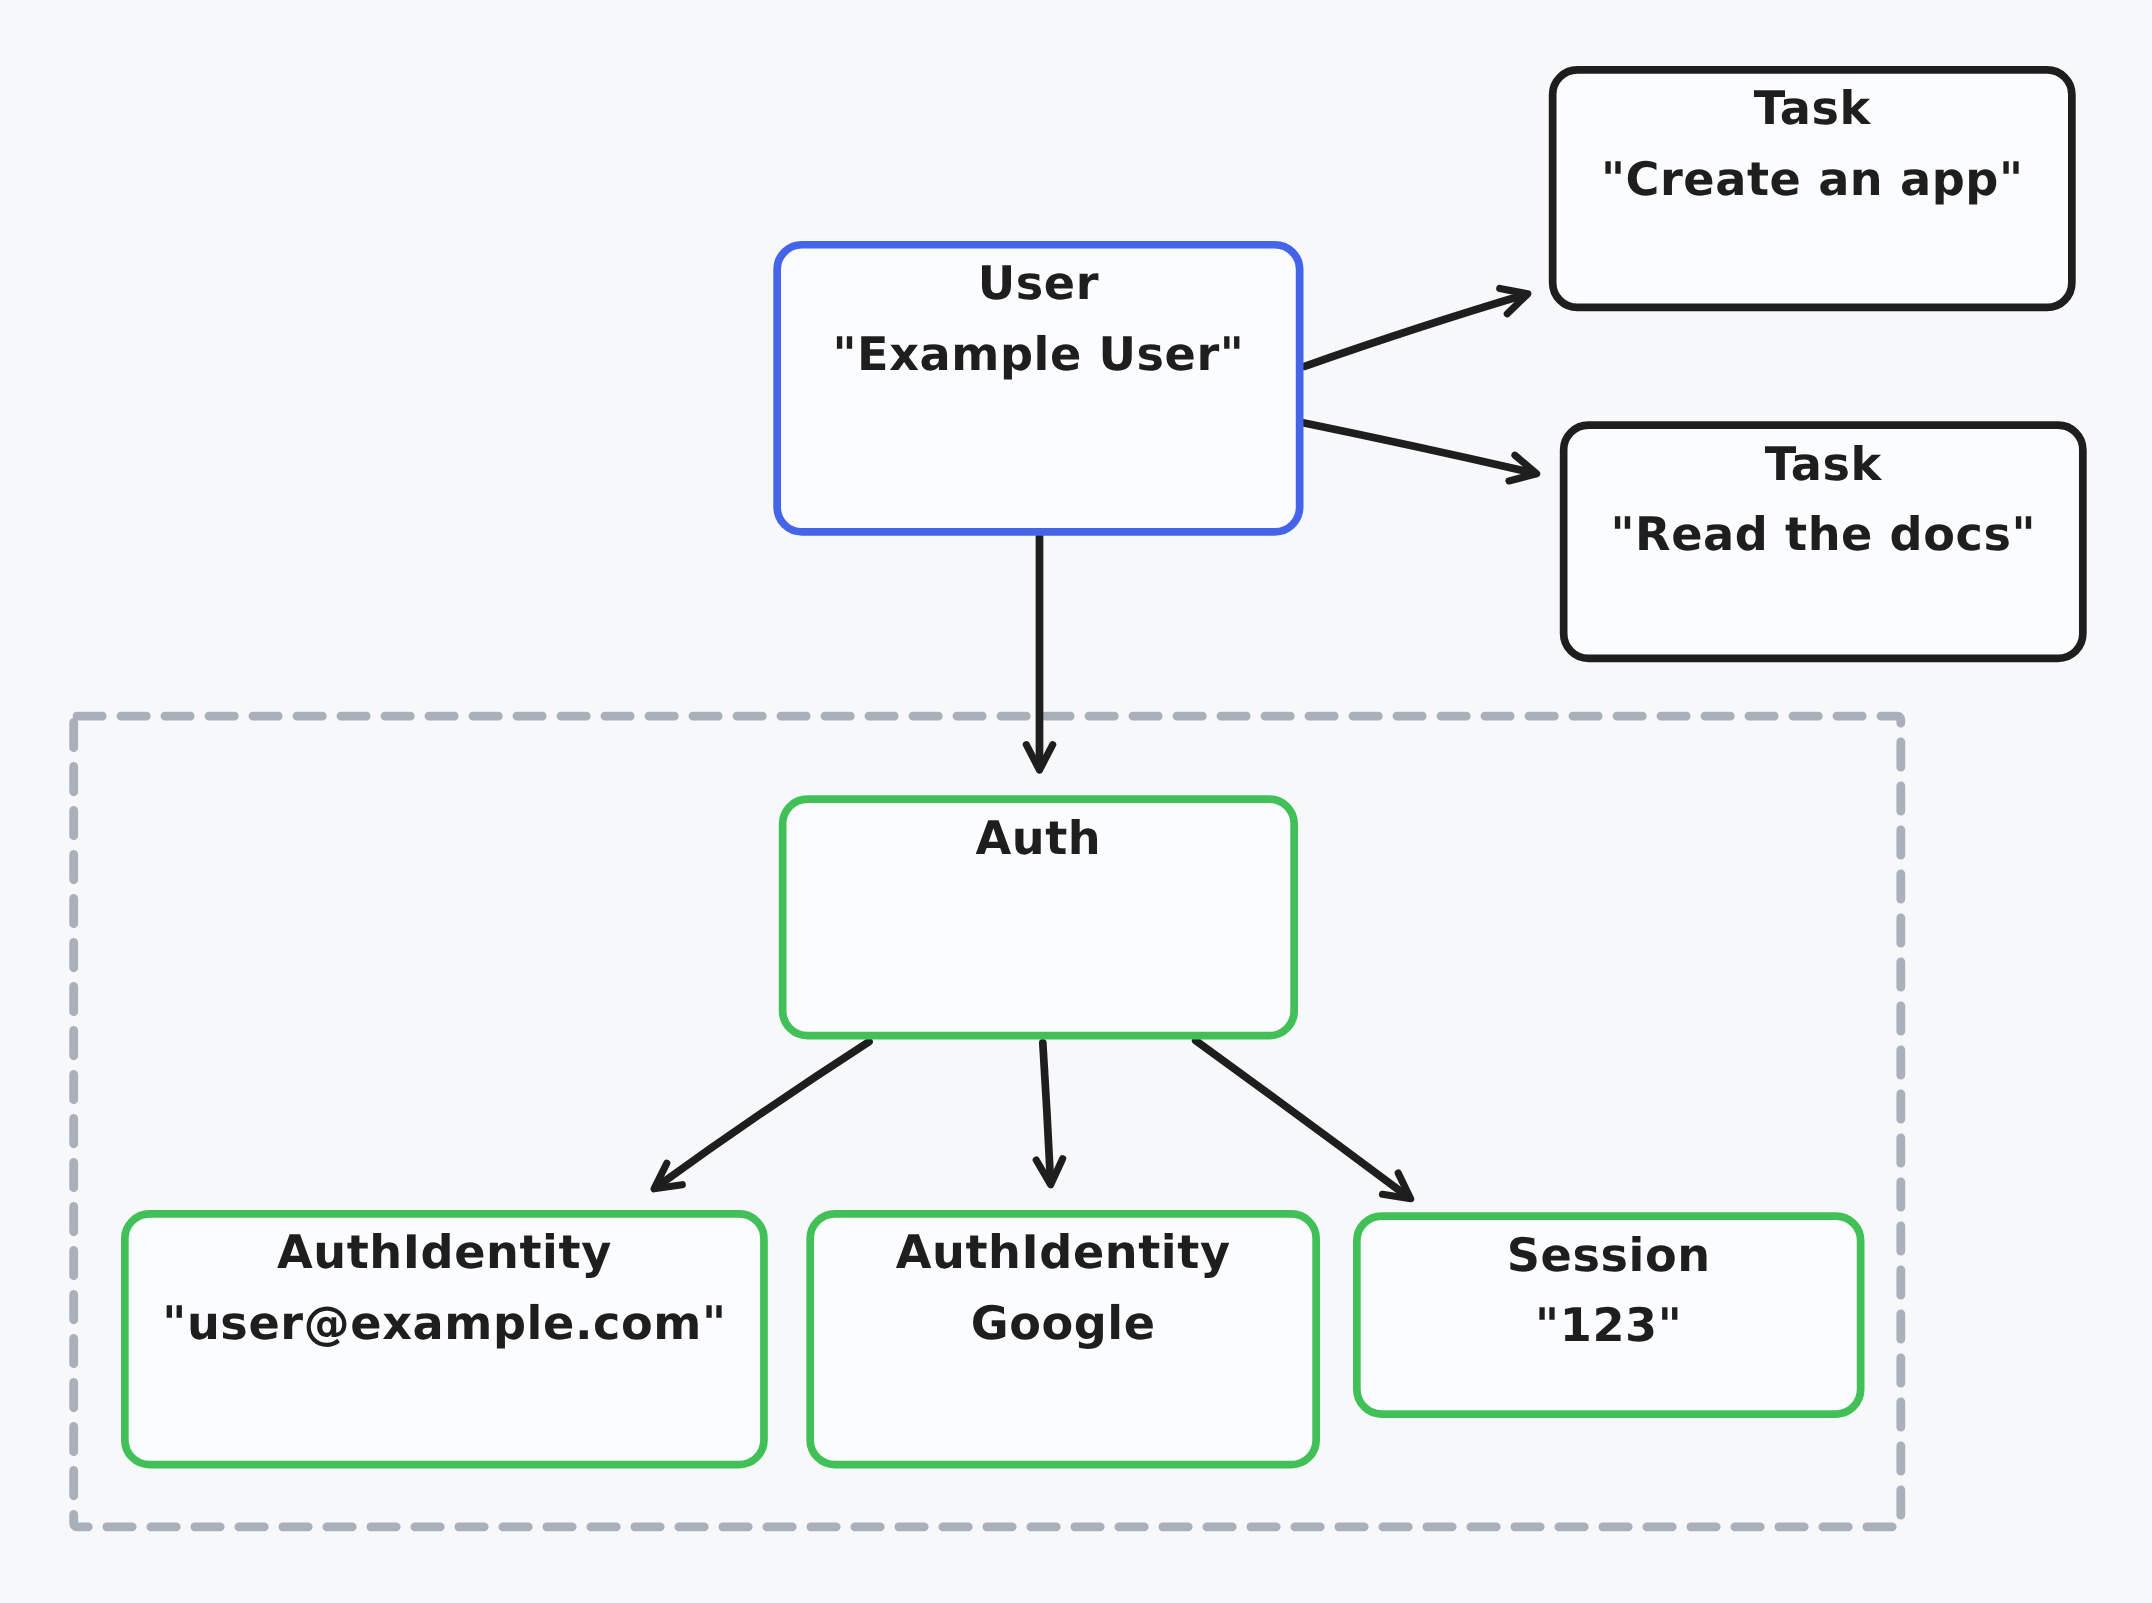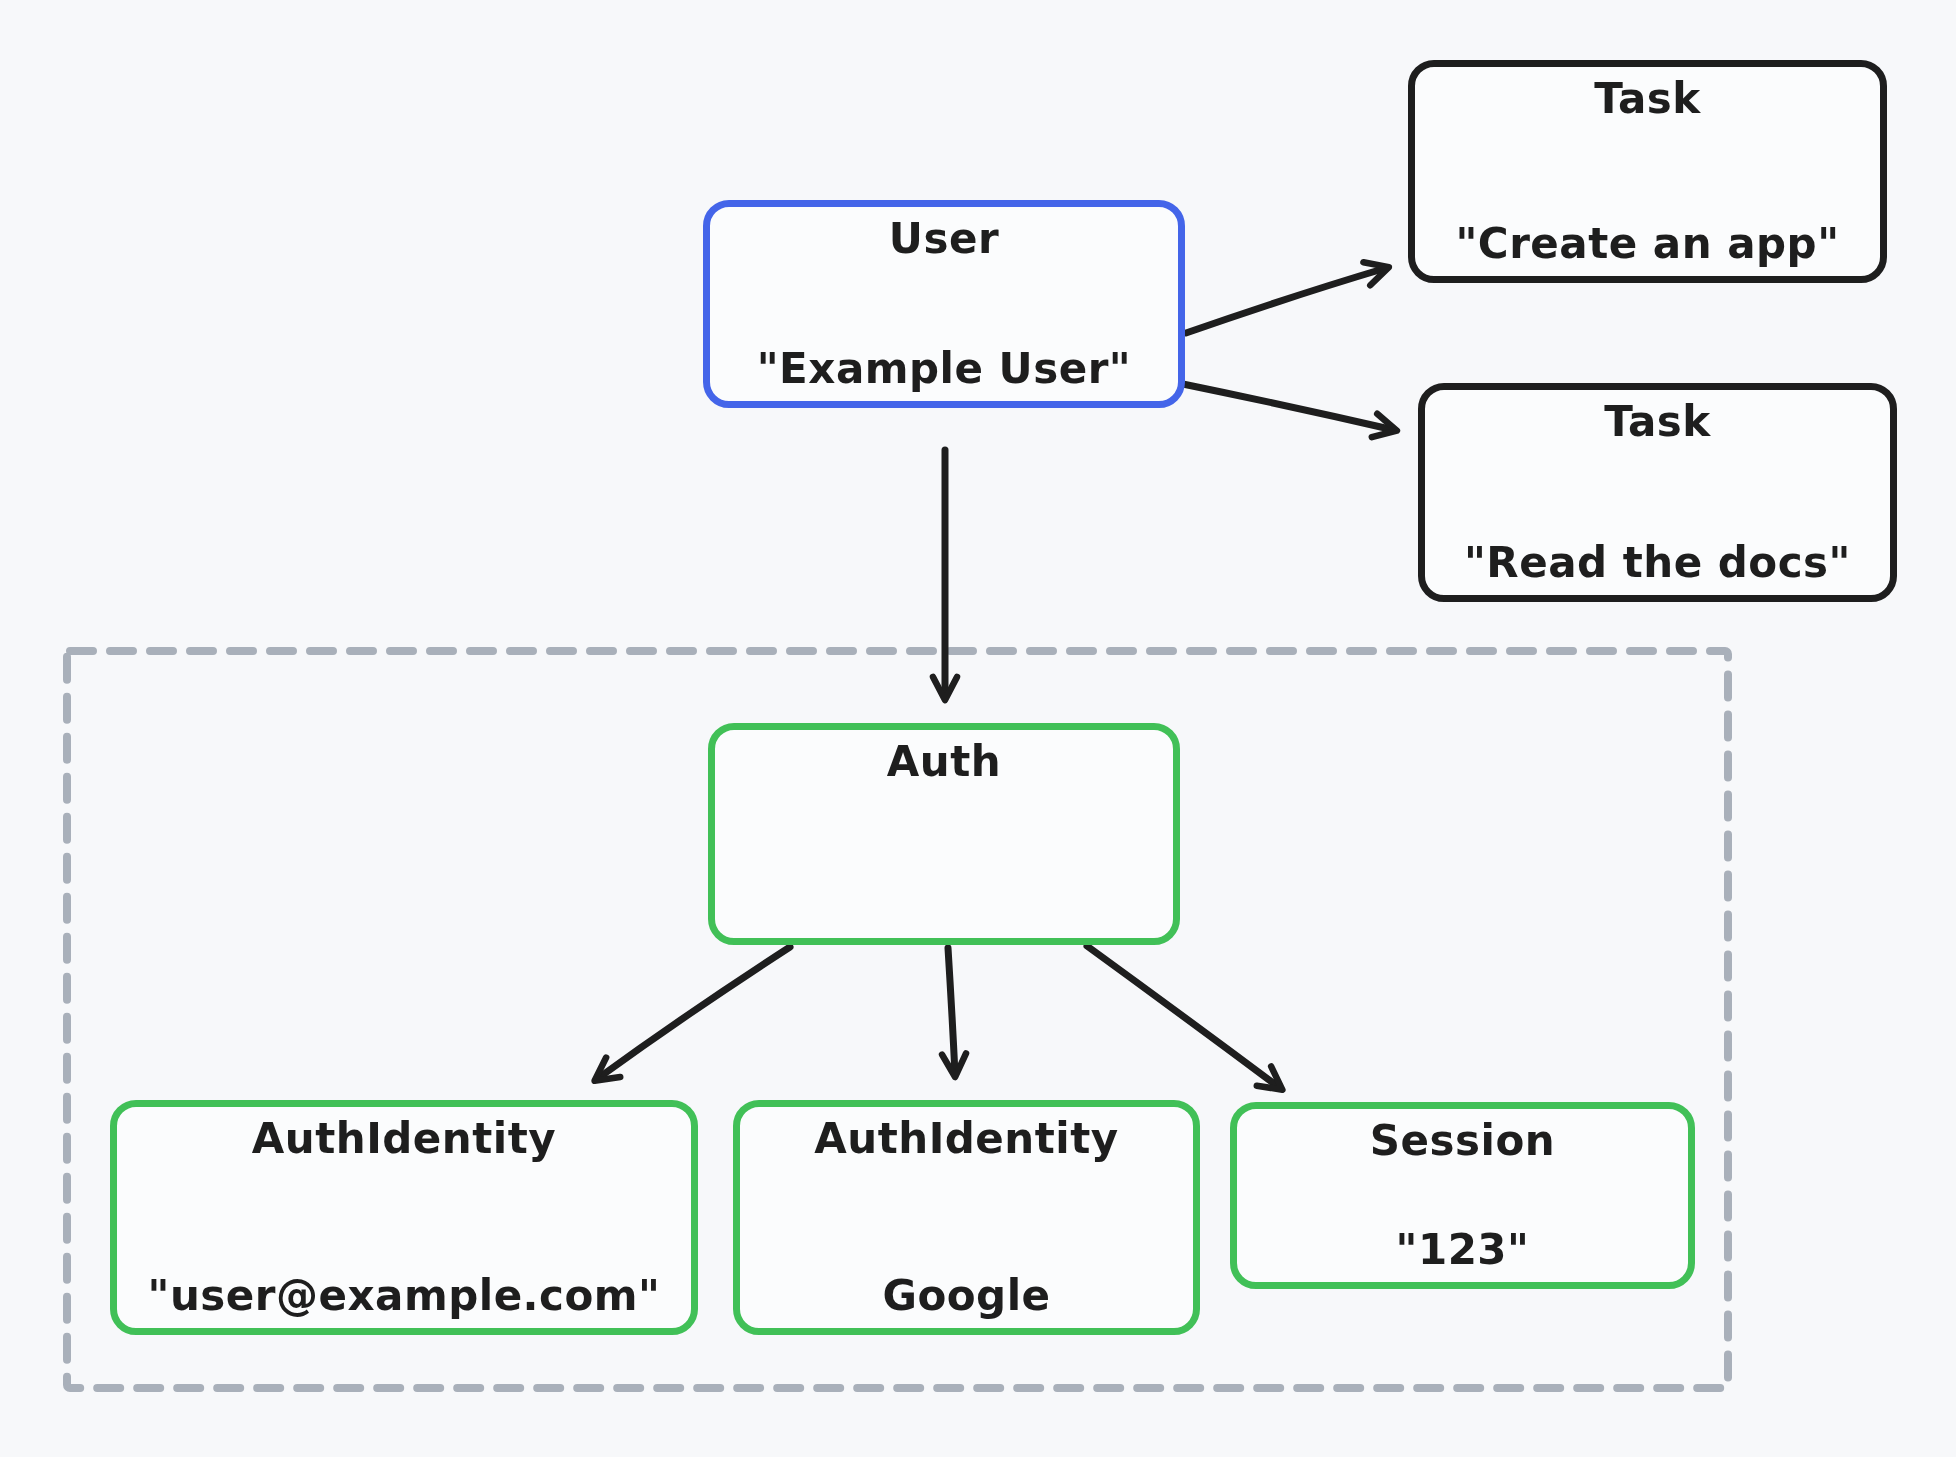--- a/index.html
+++ b/index.html
@@ -52,7 +52,7 @@
     display:flex;
     flex-direction:column;
     align-items:center;
-    justify-content:space-between;
+    justify-content:flex-start;
     background:var(--node-fill);
     border:7px solid var(--ink);
     border-radius:26px;

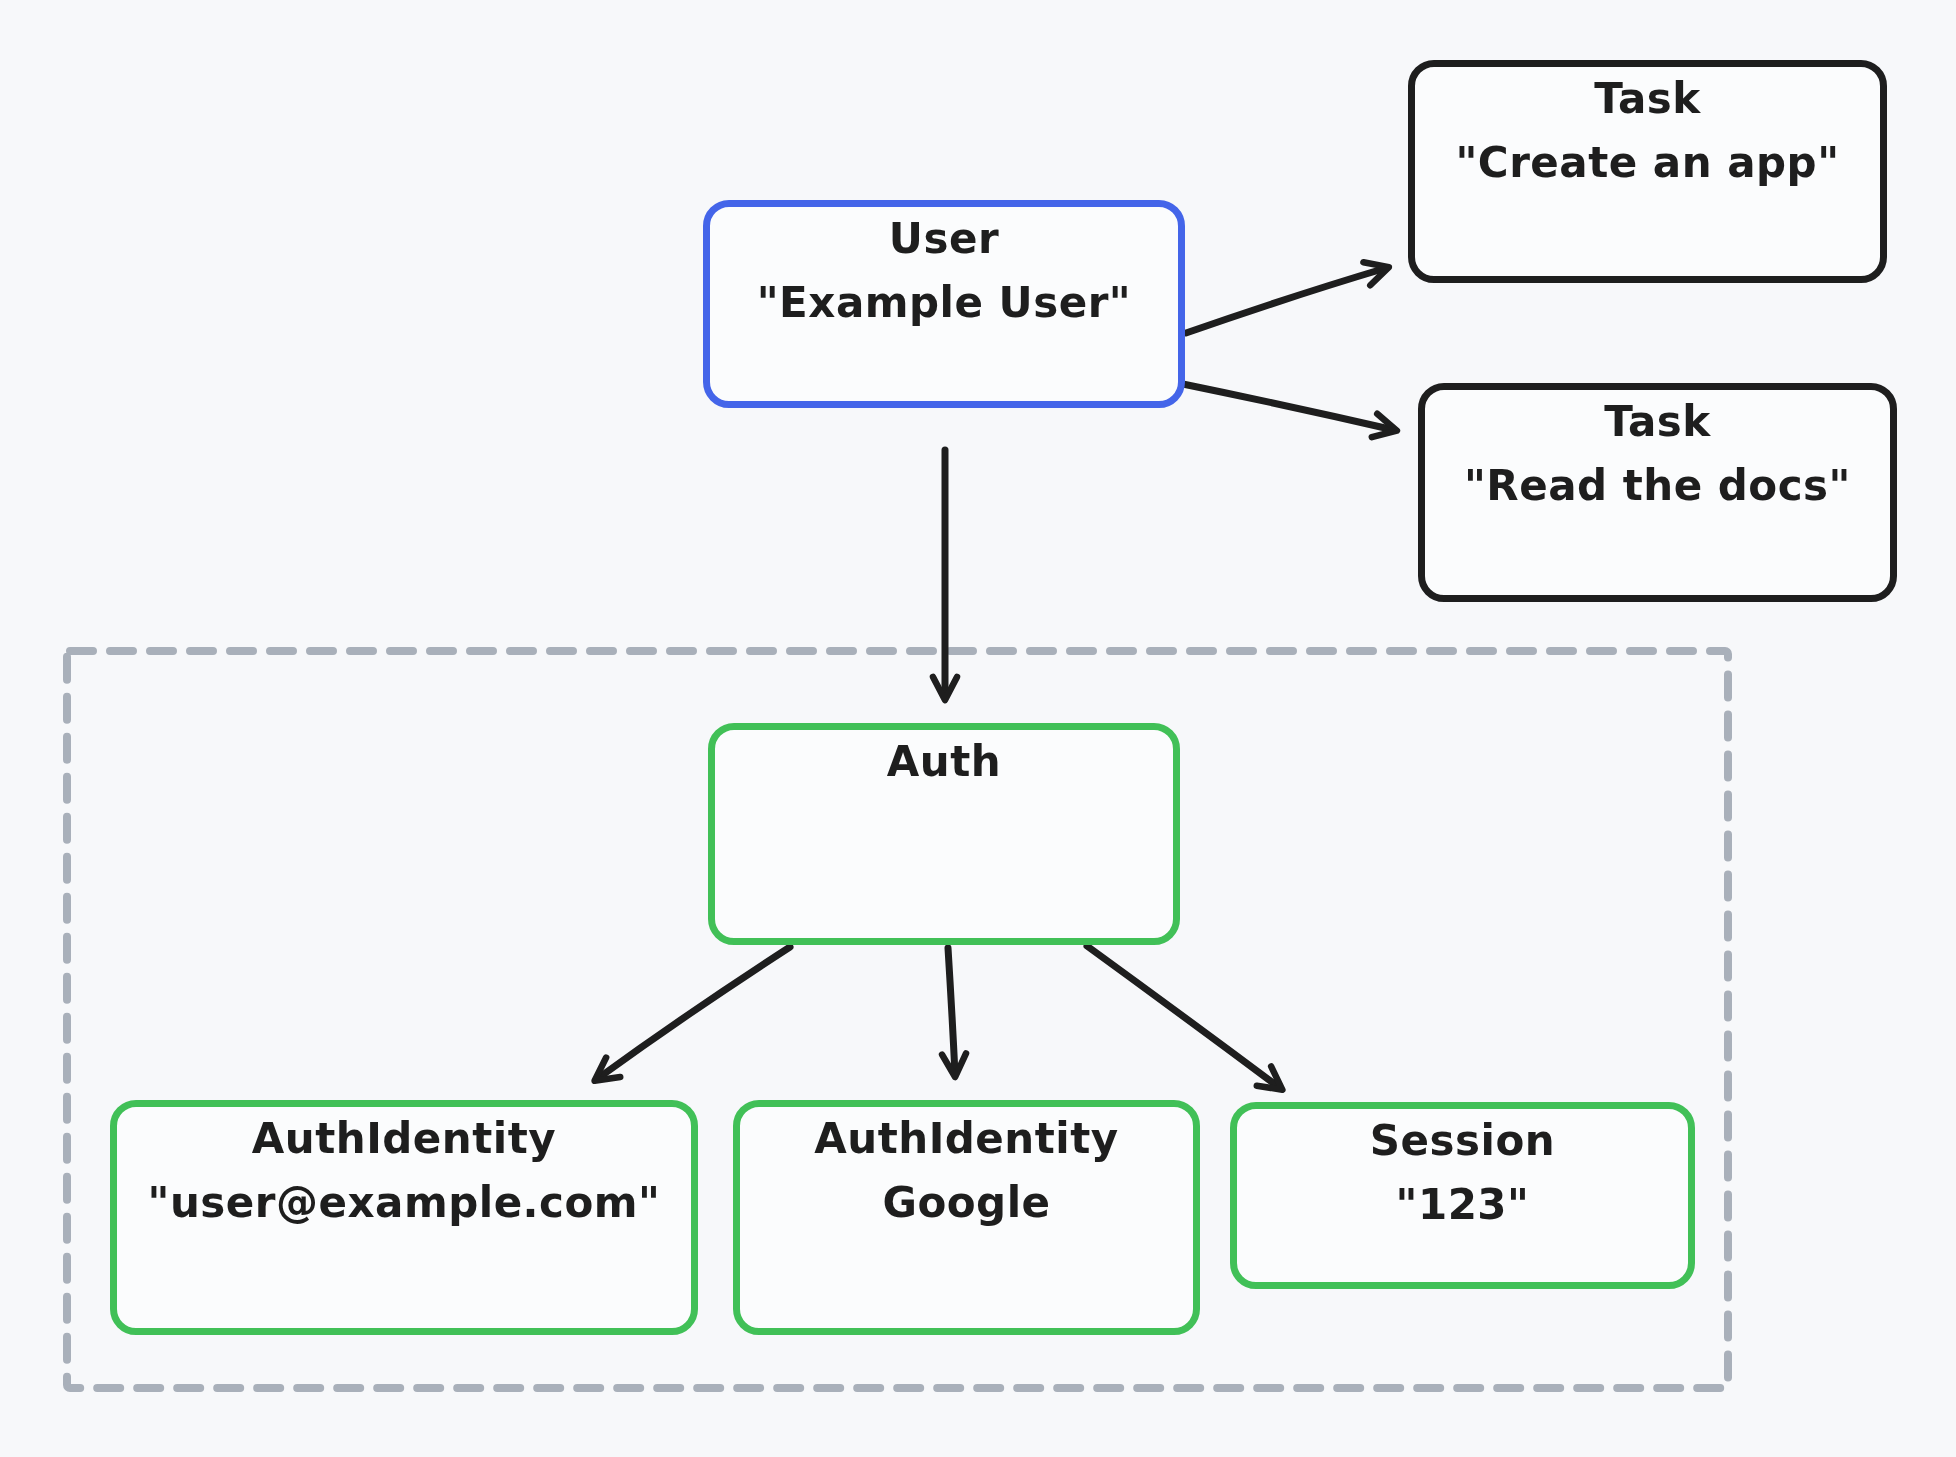--- a/index.html
+++ b/index.html
@@ -88,7 +88,7 @@
     <path class="arrow" d="M1087 946 Q1186 1018 1280 1088" marker-end="url(#ah)"></path>
   </svg>
 
-  <div class="node blue" style="left:703px;top:200px;width:482px;height:208px;">
+  <div class="node blue" style="left:703px;top:219px;width:482px;height:268px;">
     <div>User</div>
     <div>"Example User"</div>
   </div>

